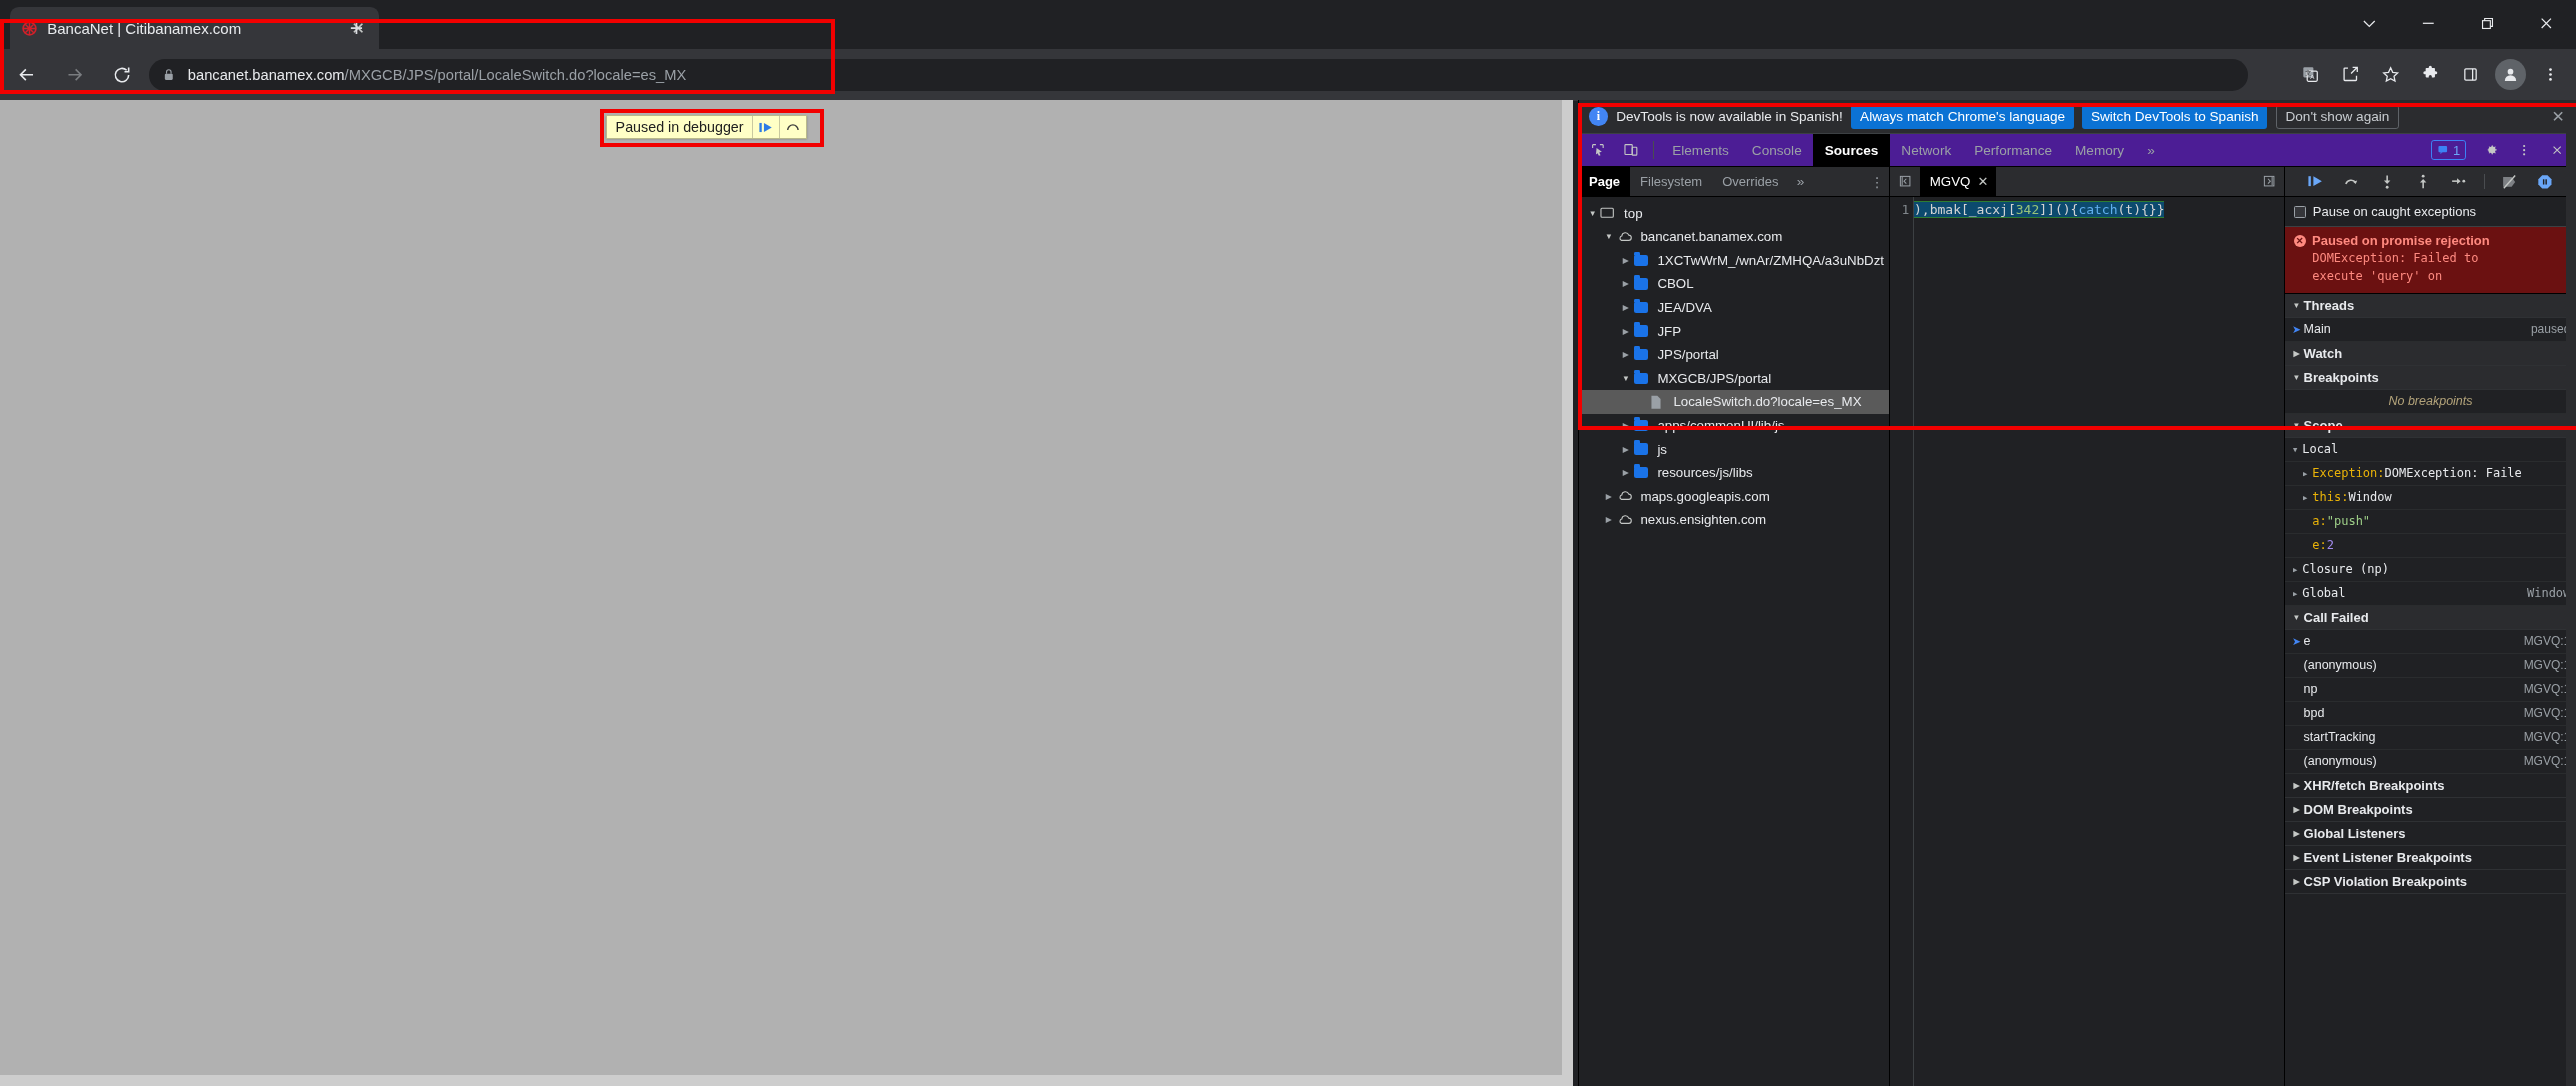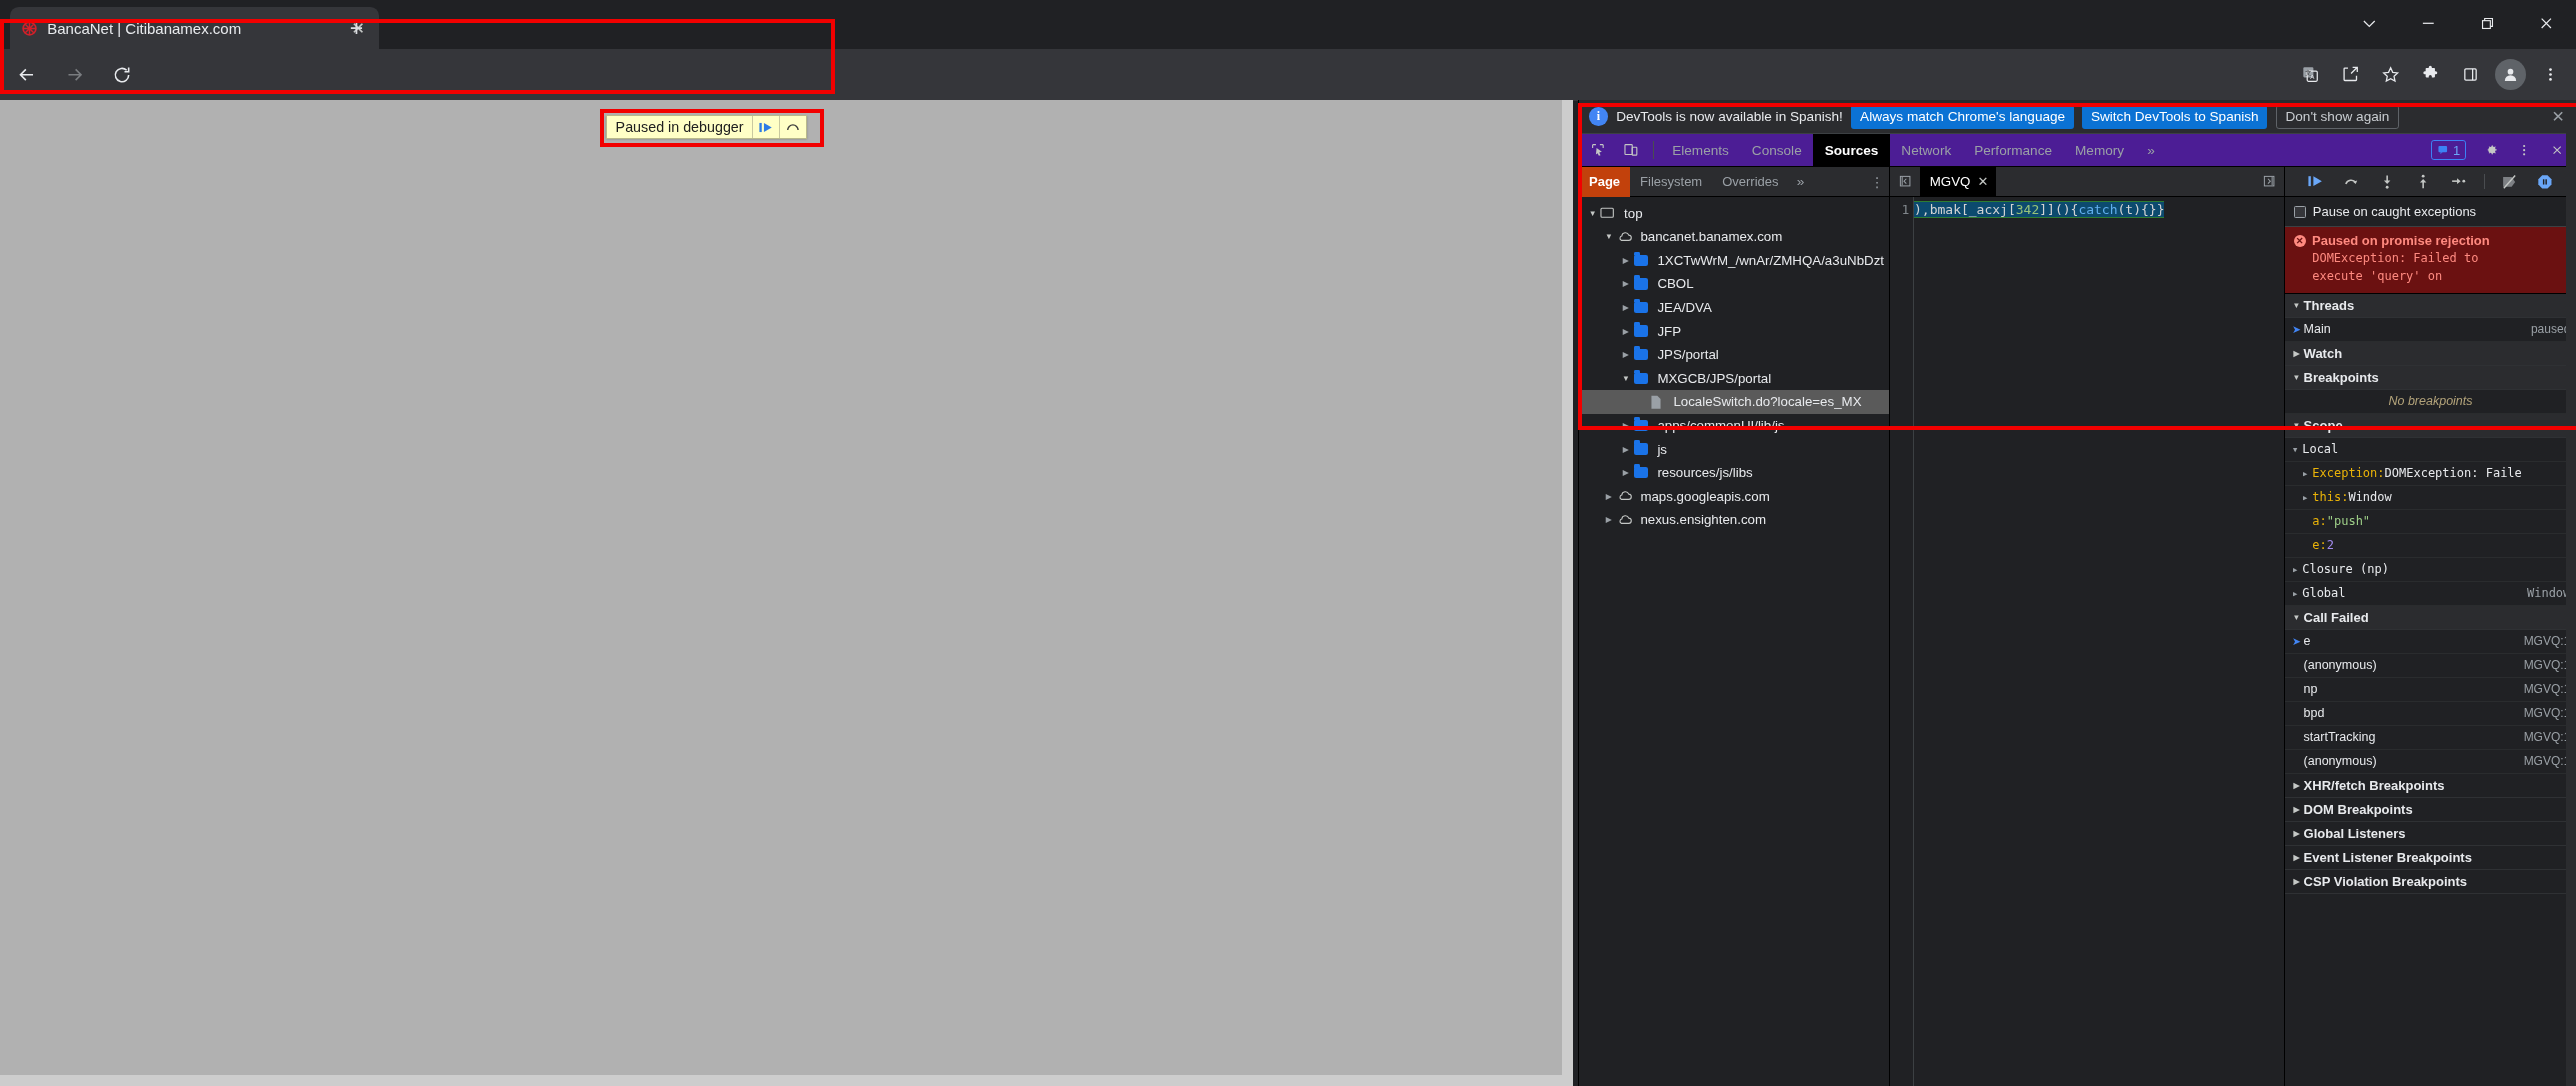--- a/index.html
+++ b/index.html
@@ -360,6 +360,15 @@
       </svg>
     </div>
 
+    <div class="omnibox">
+      <span class="lock-icon">
+        <svg width="13.6" height="13.6" viewBox="0 0 24 24" fill="#9aa0a6">
+          <rect x="5" y="10" width="14" height="11" rx="2"></rect>
+          <path d="M8 10 V7a4 4 0 0 1 8 0v3" fill="none" stroke="#9aa0a6" stroke-width="2"></path>
+        </svg>
+      </span>
+      <span class="url"><span class="host">bancanet.banamex.com</span><span class="path">/MXGCB/JPS/portal/LocaleSwitch.do?locale=es_MX</span></span>
+    </div>
 
     <div class="tb-right">
       <div class="tb-icon">

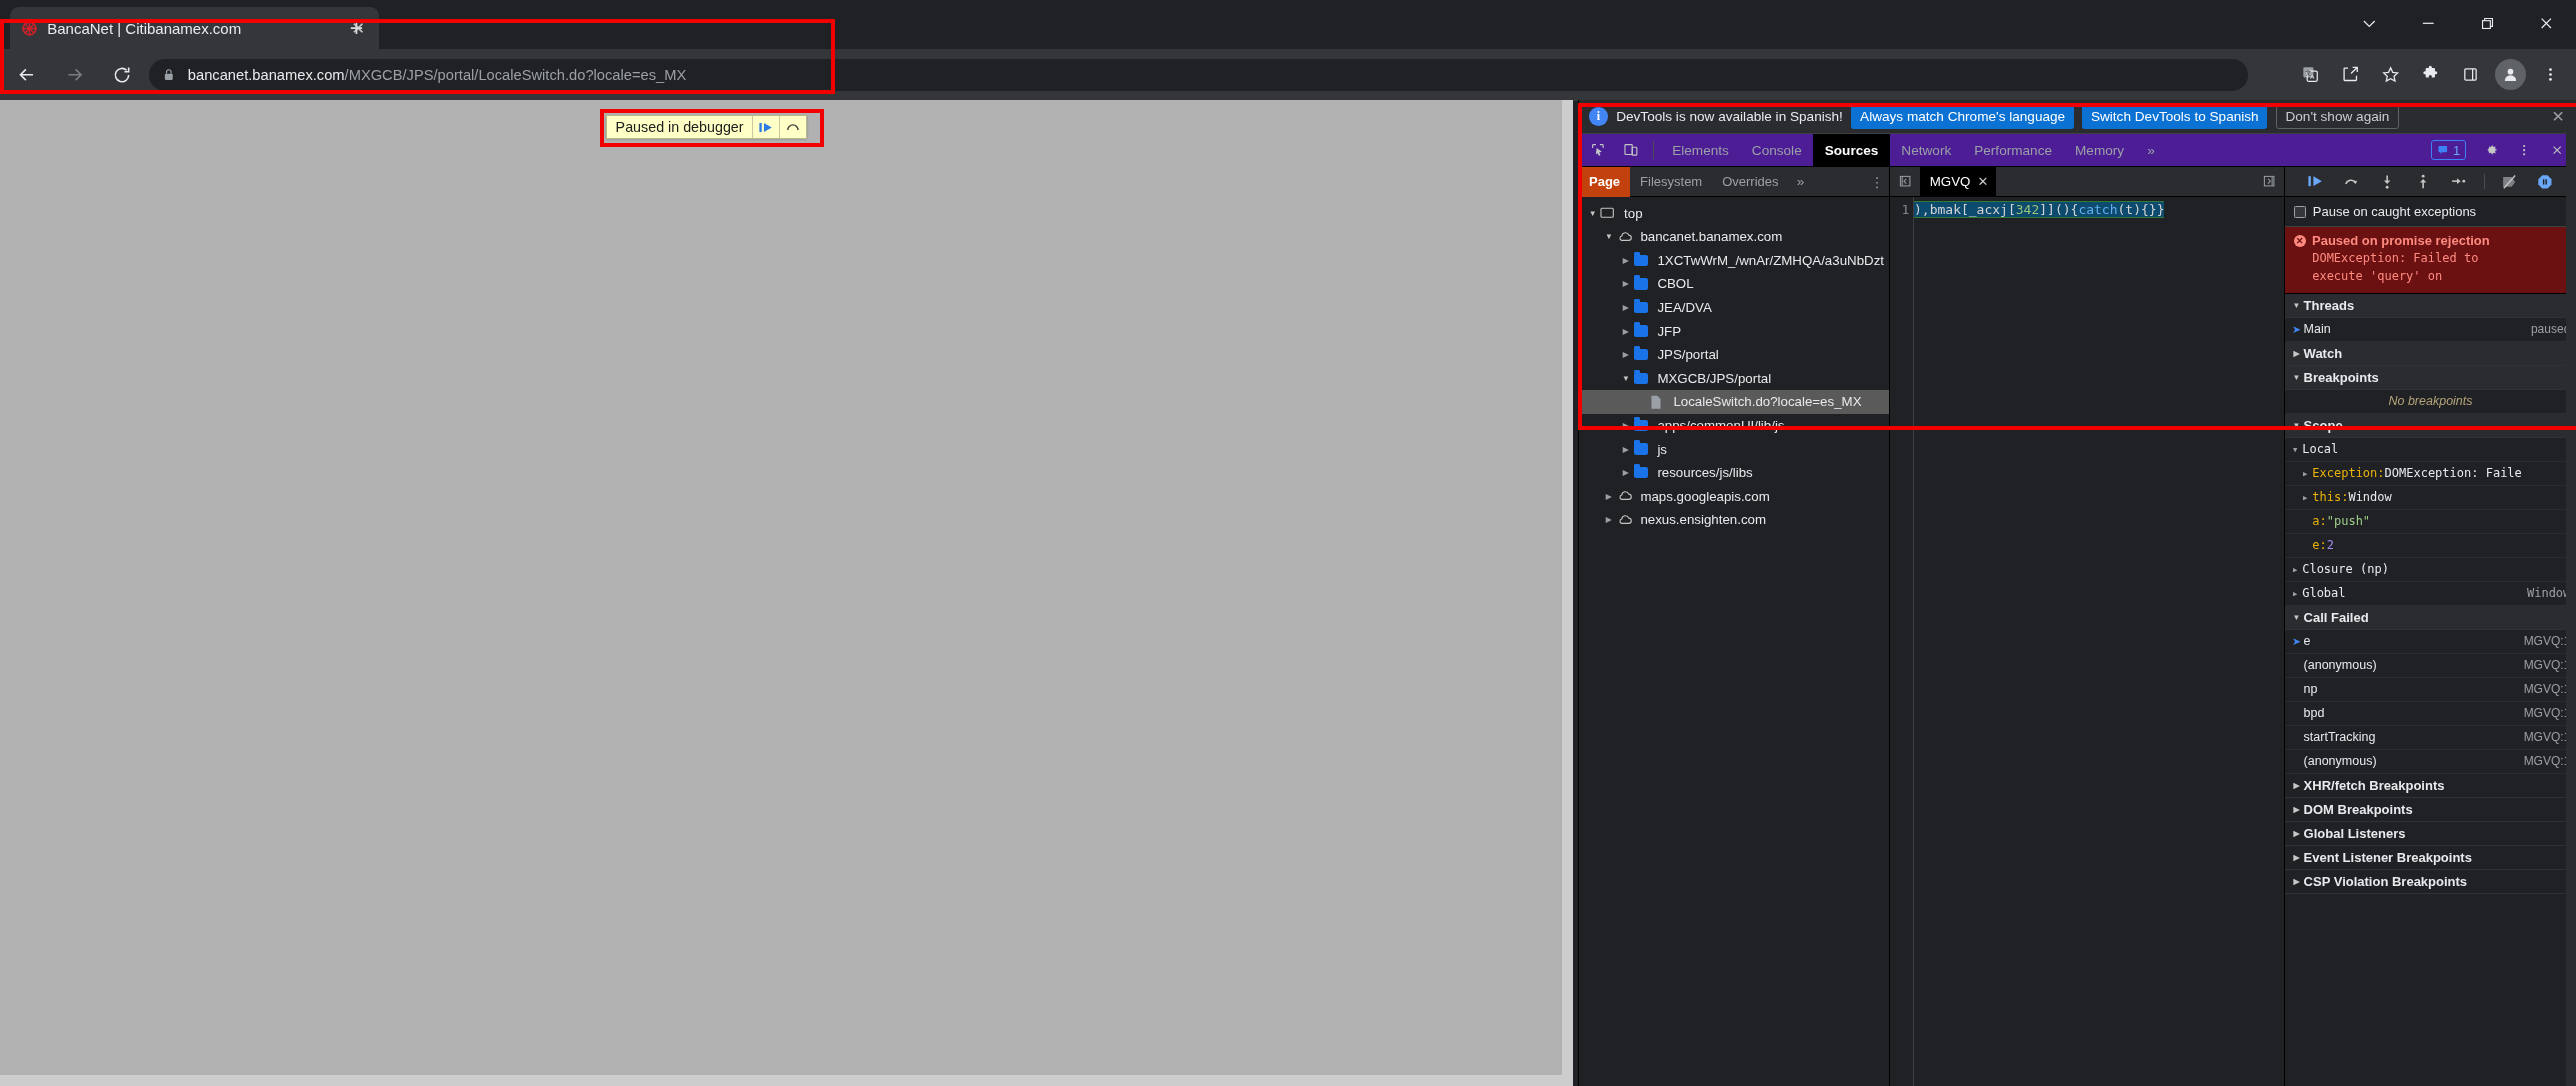--- a/index.html
+++ b/index.html
@@ -170,7 +170,7 @@
     height: 30px; padding: 0 10px; display: flex; align-items: center;
     color: #9aa0a6; font-size: 13px;
   }
-  .nav-tab.active { background: #c2410c; color: #fff; font-weight: bold; }
+  .nav-tab.active { background: #000000; color: #fff; font-weight: bold; }
   .nav-more { margin-left: auto; display: flex; align-items: center; }
   .nav-icon-btn {
     width: 24px; height: 24px; color: #9aa0a6; display: flex;

